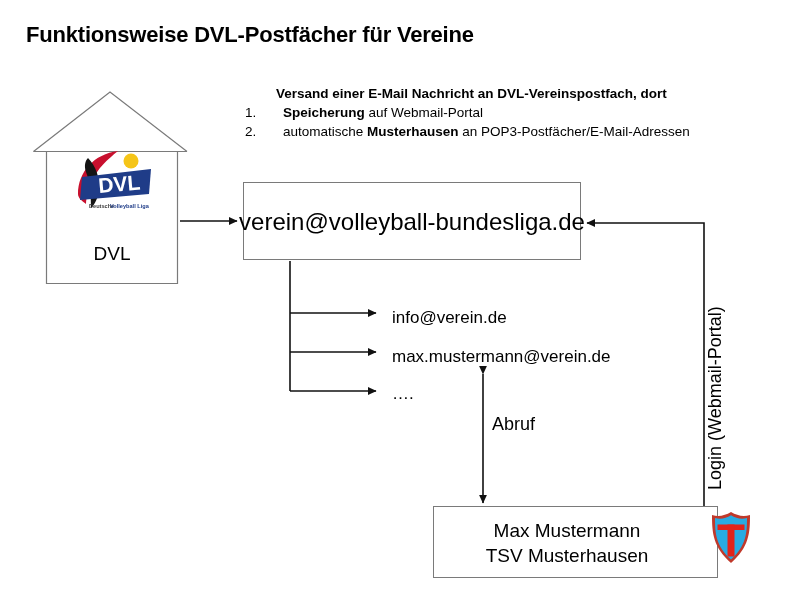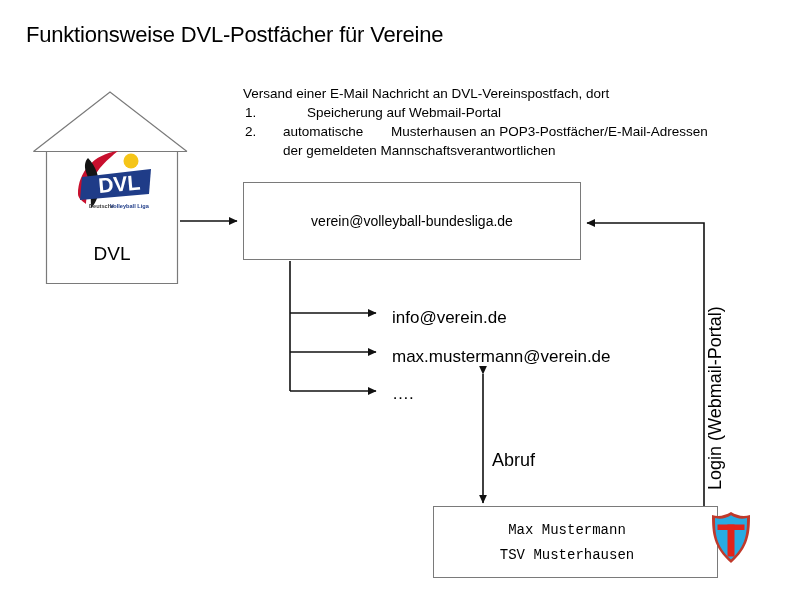--- a/index.html
+++ b/index.html
@@ -28,7 +28,7 @@
     left: 26px;
     top: 22px;
     font-size: 22px;
-    font-weight: normal;
+    font-weight: bold;
     letter-spacing: -0.2px;
     white-space: nowrap;
   }

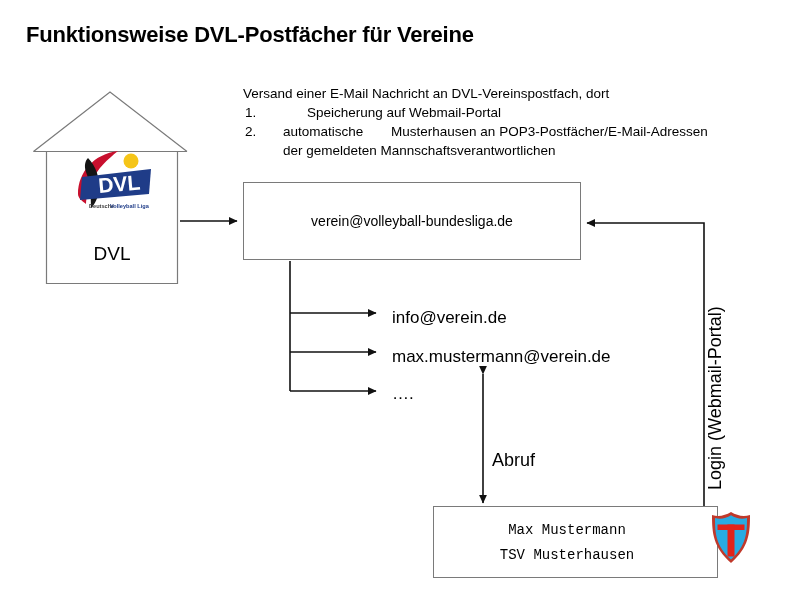--- a/index.html
+++ b/index.html
@@ -41,7 +41,7 @@
     font-size: 13.5px;
     line-height: 19px;
   }
-  #instructions .lead { font-weight: normal; }
+  #instructions .lead { font-weight: bold; margin-left: 33px; }
   #instructions ol {
     margin: 0;
     padding: 0;

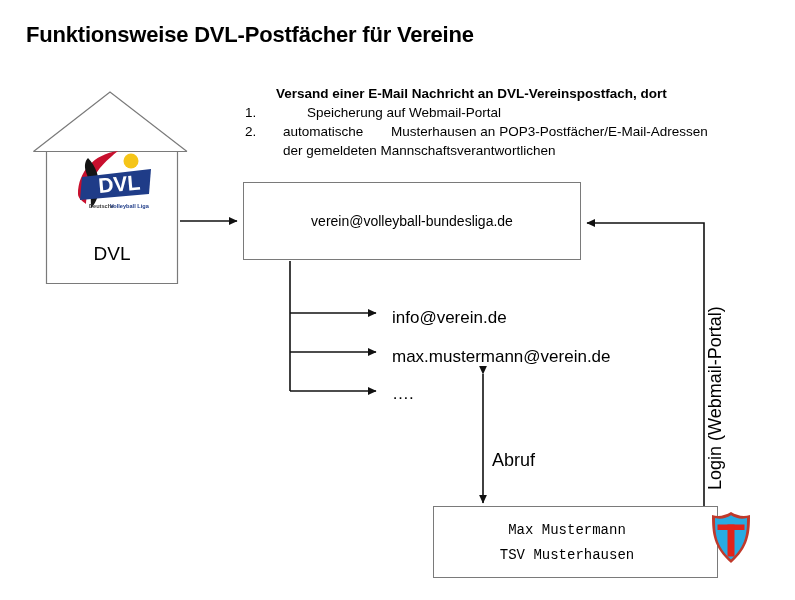--- a/index.html
+++ b/index.html
@@ -58,7 +58,7 @@
     width: 22px;
     text-align: left;
   }
-  #instructions b { font-weight: normal; margin-left: 24px; }
+  #instructions b { font-weight: bold; }
   #house-label {
     left: 46px;
     top: 243px;

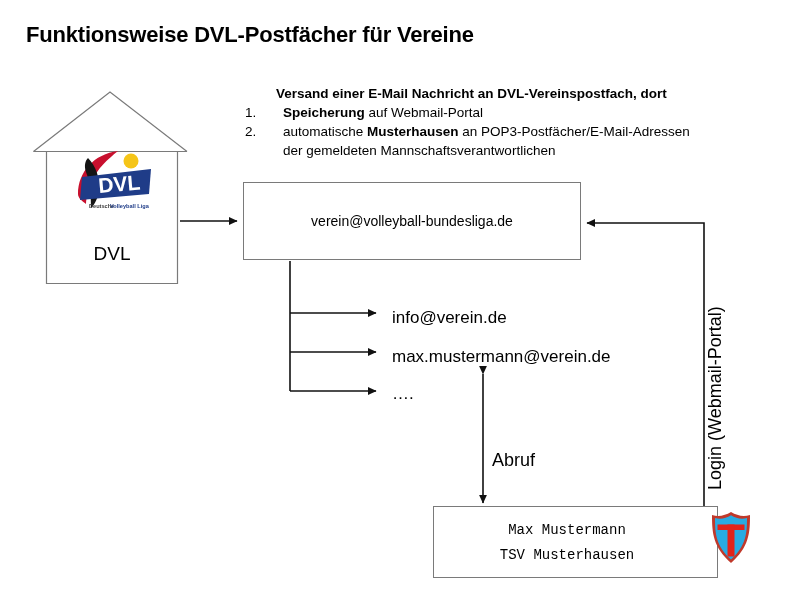--- a/index.html
+++ b/index.html
@@ -195,7 +195,6 @@
     <li>
       <span class="num">2.</span>
       <span>automatische </span><b>Musterhausen</b><span> an POP3-Postfächer/E-Mail-Adressen</span>
-      <div>der gemeldeten Mannschaftsverantwortlichen</div>
     </li>
   </ol>
 </div>

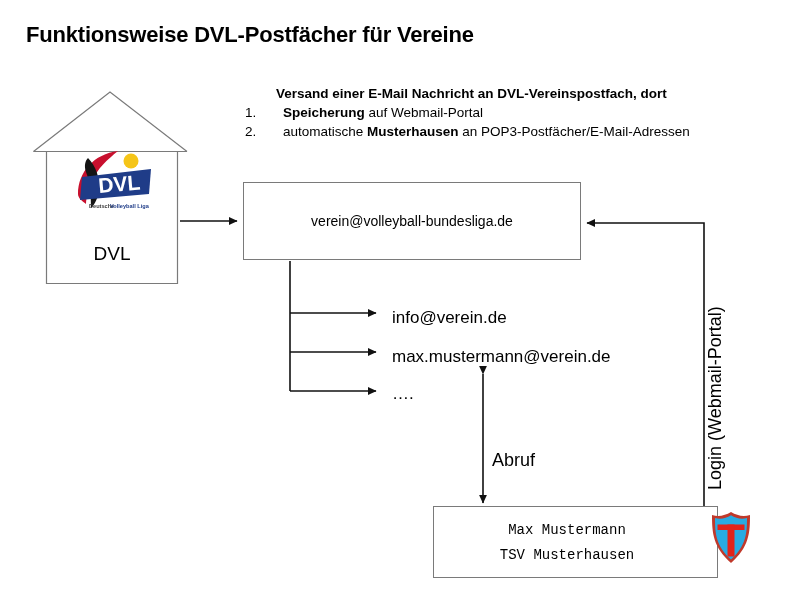--- a/index.html
+++ b/index.html
@@ -84,7 +84,7 @@
     align-items: center;
     justify-content: center;
   }
-  #mailbox .line { font-size: 14px; line-height: 27px; white-space: nowrap; }
+  #mailbox .line { font-size: 24px; line-height: 27px; white-space: nowrap; }
 
   
   .fwd {

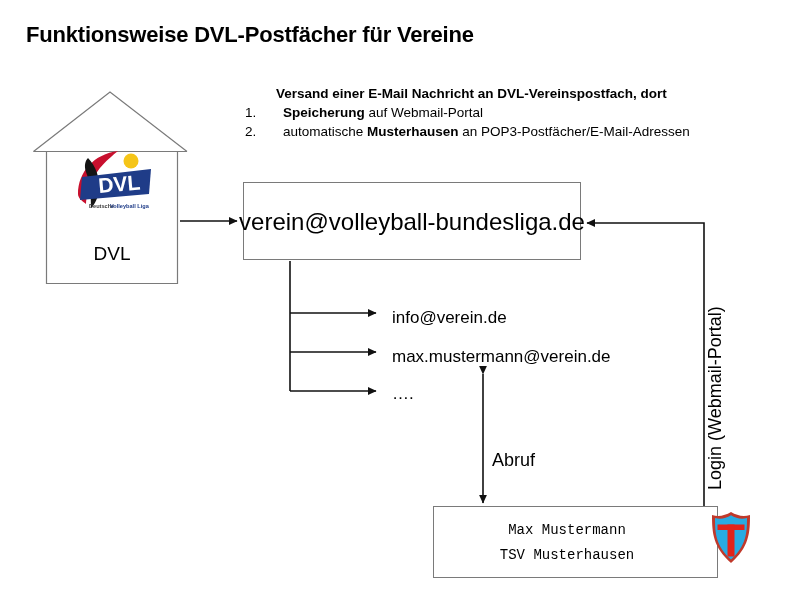--- a/index.html
+++ b/index.html
@@ -103,7 +103,6 @@
     font-size: 18px;
     line-height: 25px;
     white-space: nowrap;
-    margin-top: 36px;
   }
 
   

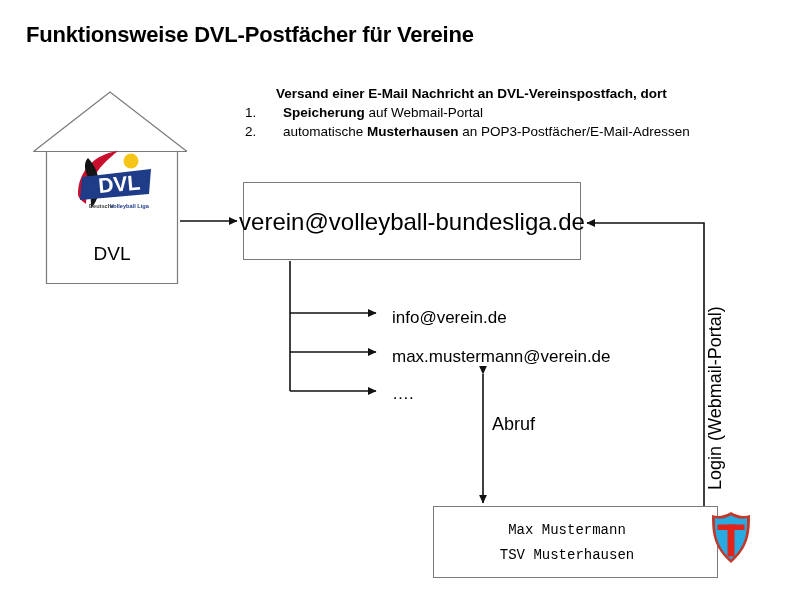--- a/index.html
+++ b/index.html
@@ -133,9 +133,8 @@
     top: 518px;
     width: 240px;
     text-align: center;
-    font-size: 14px;
+    font-size: 19px;
     line-height: 25px;
-    font-family: Liberation Mono, monospace;
   }
   #club-crest { left: 709px; top: 511px; width: 44px; height: 54px; }
 </style>

